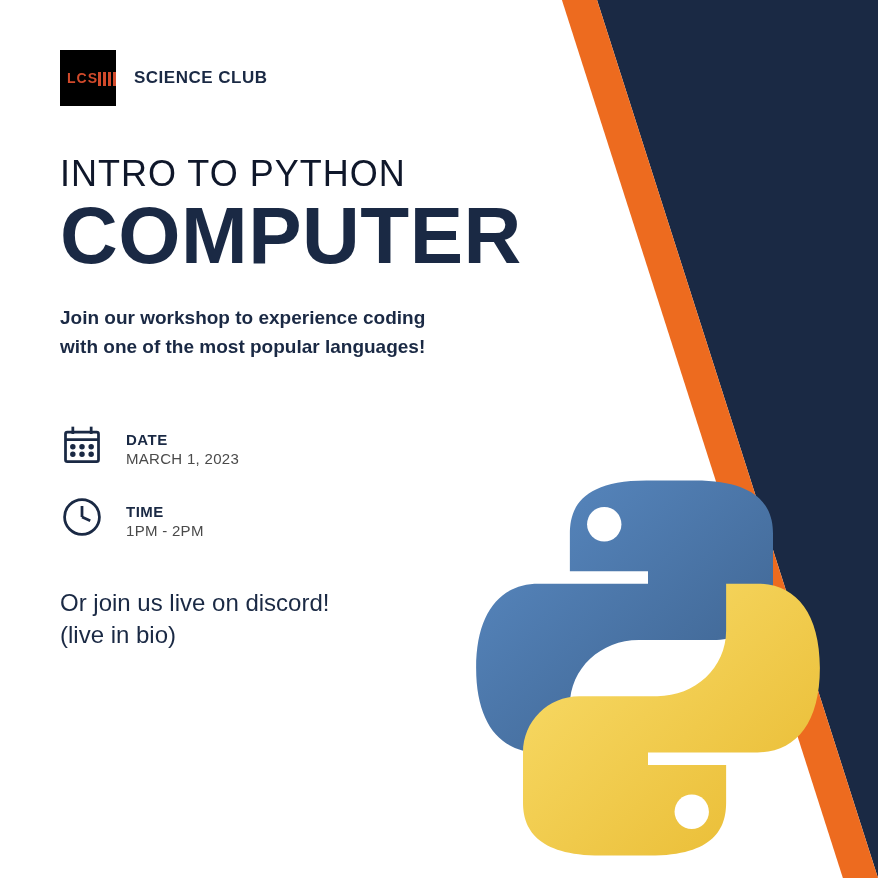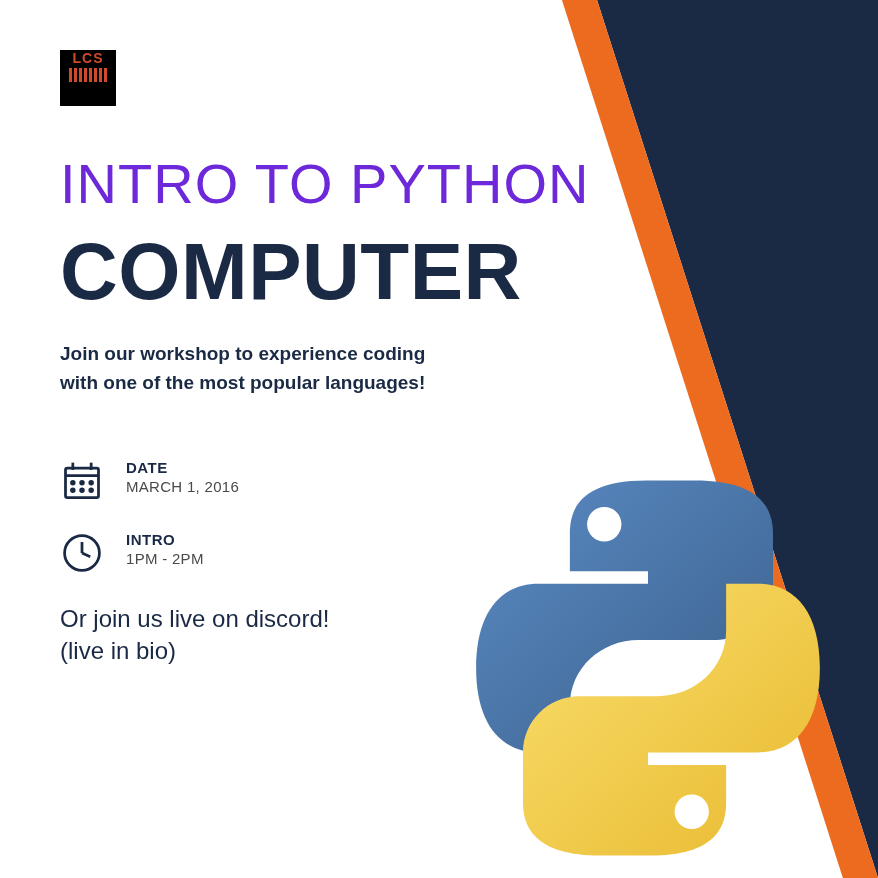--- a/index.html
+++ b/index.html
@@ -47,9 +47,10 @@
   height: 56px;
   background: #000;
   display: flex;
-  flex-direction: column;
+  flex-direction: row;
   align-items: center;
   position: relative;
+  padding-left: 7px;
 }
 .logo-text {
   color: #d14a2b;

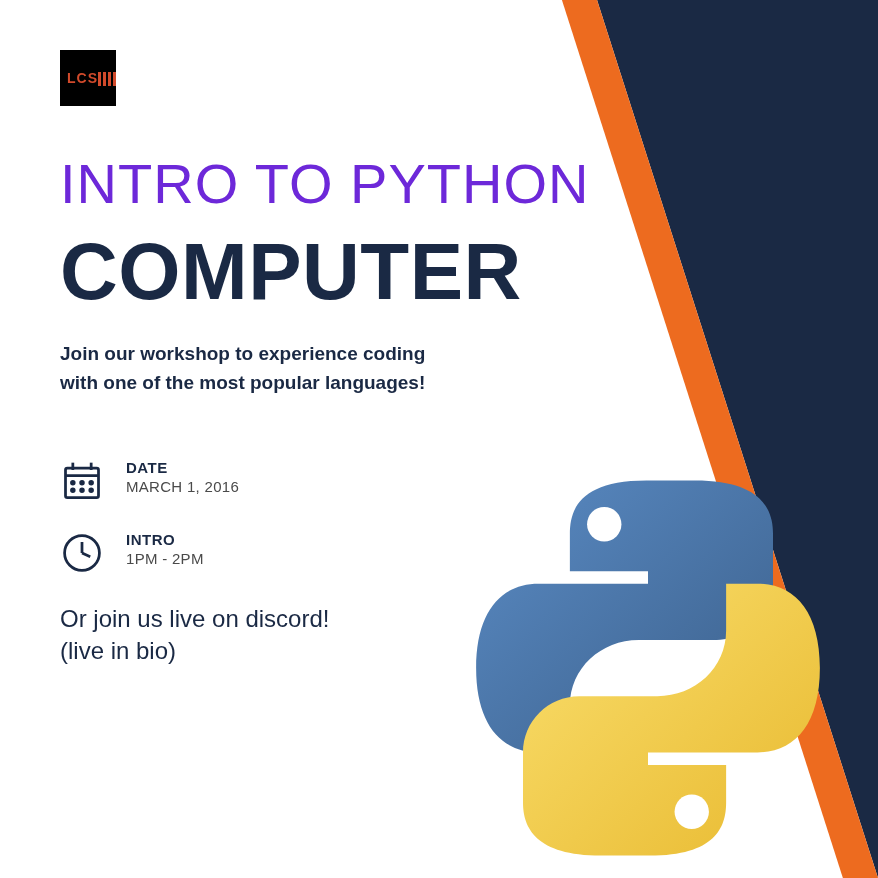--- a/index.html
+++ b/index.html
@@ -149,6 +149,7 @@
       <div class="logo-bars"></div>
     </div>
     <div class="club-name">
+      <div>SCIENCE CLUB</div>
     </div>
   </div>
 

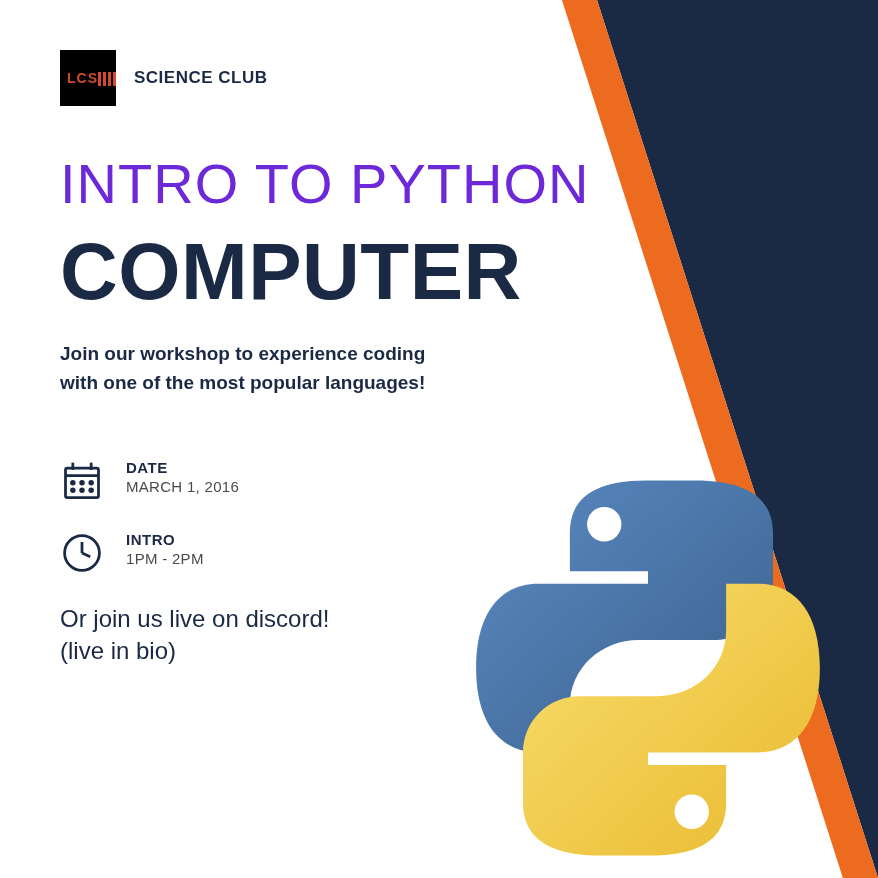--- a/index.html
+++ b/index.html
@@ -72,12 +72,12 @@
   letter-spacing: 0.5px;
 }
 .title-line1 {
-  font-size: 56px;
+  font-size: 36px;
   font-weight: 500;
-  color: #6d28d9;
+  color: #0f172a;
   letter-spacing: 1px;
   line-height: 1;
-  margin-bottom: 20px;
+  margin-bottom: 4px;
 }
 .title-line2 {
   font-size: 80px;

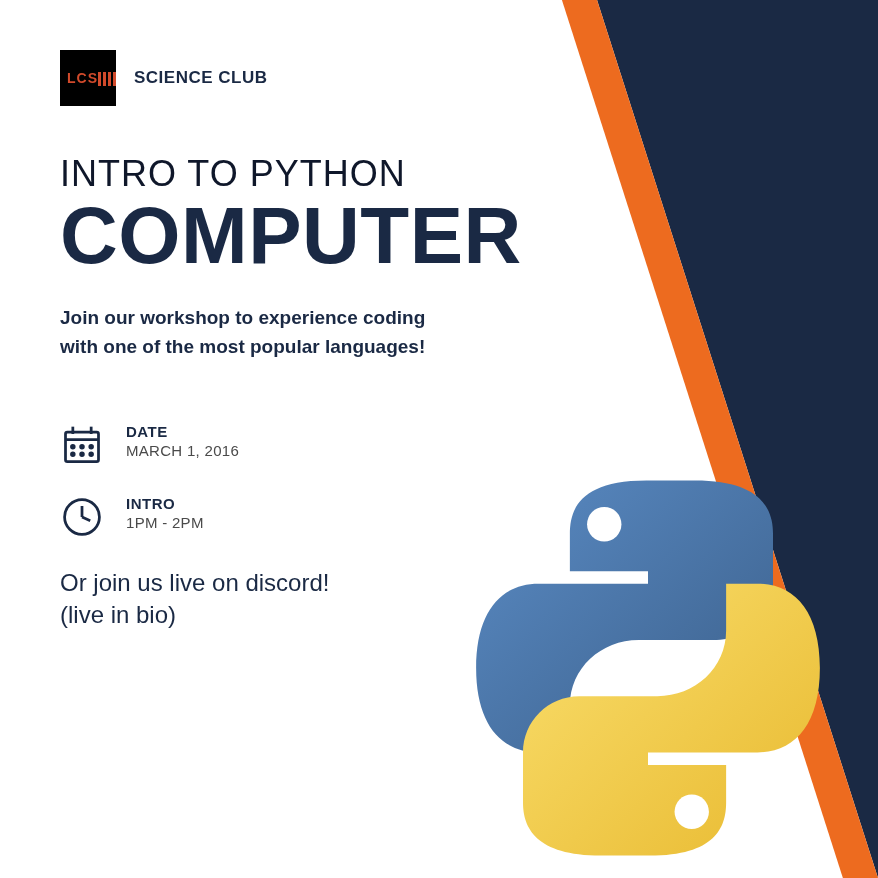--- a/index.html
+++ b/index.html
@@ -101,7 +101,7 @@
 }
 .detail-row {
   display: flex;
-  align-items: flex-start;
+  align-items: flex-end;
   gap: 22px;
 }
 .detail-icon {

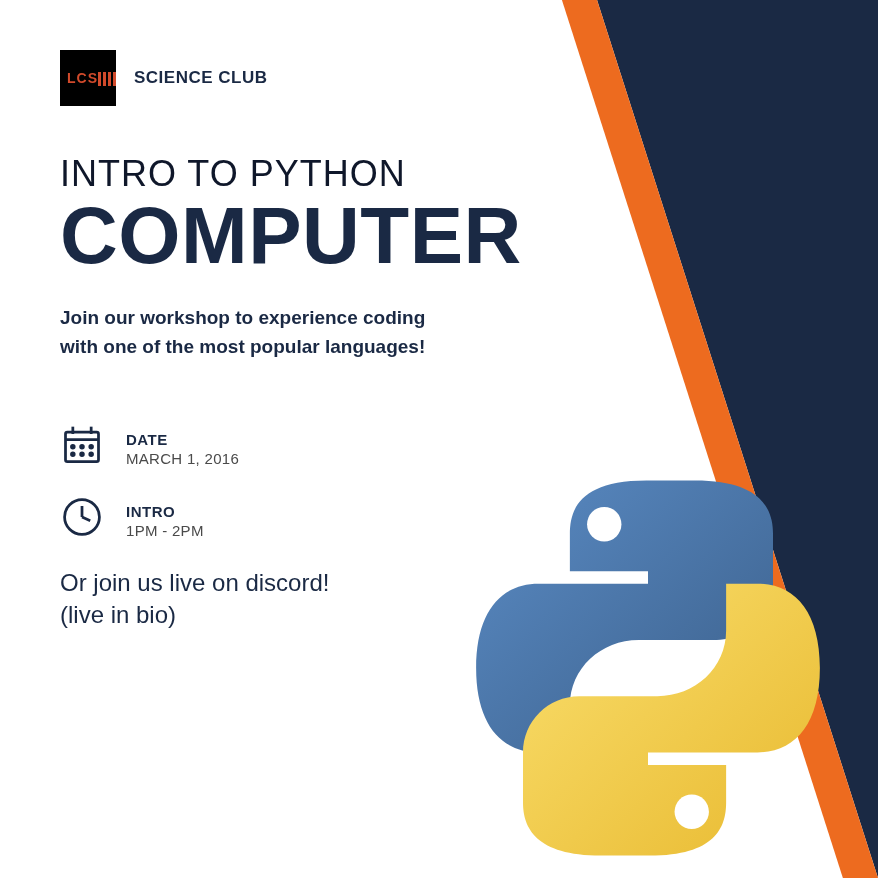--- a/index.html
+++ b/index.html
@@ -177,7 +177,7 @@
       </svg>
       <div class="detail-text">
         <div class="label">DATE</div>
-        <div class="value">MARCH 1, 2016</div>
+        <div class="value">MARCH 1, 2023</div>
       </div>
     </div>
 

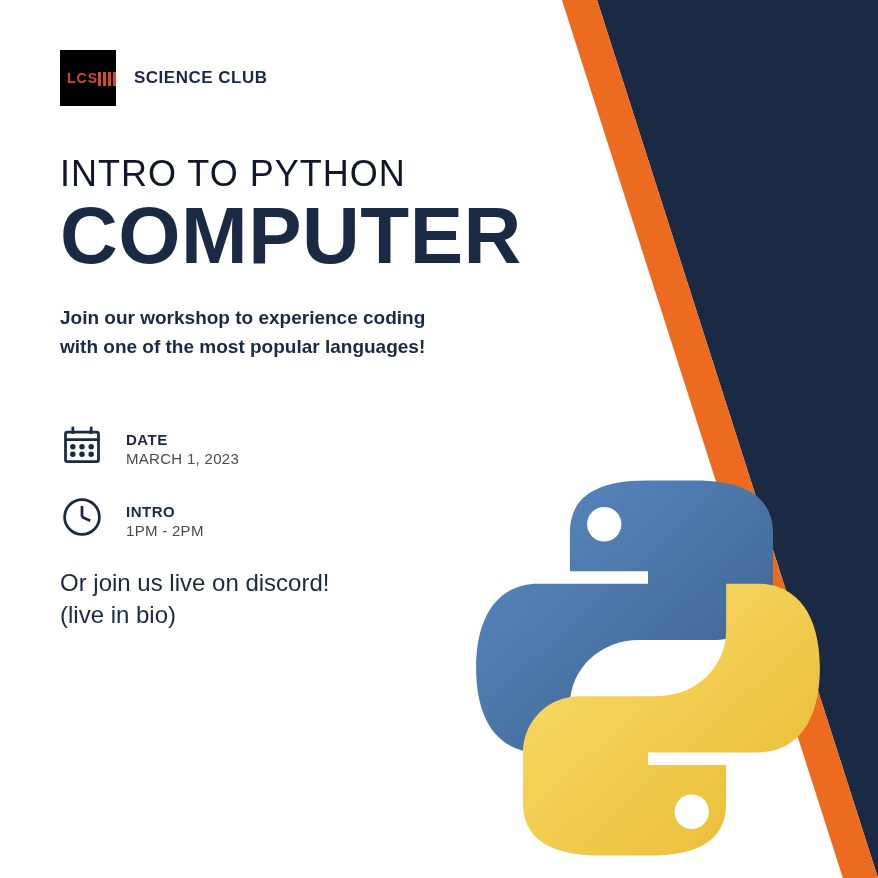--- a/index.html
+++ b/index.html
@@ -188,7 +188,7 @@
         <line x1="24" y1="24" x2="33" y2="28"></line>
       </svg>
       <div class="detail-text">
-        <div class="label">INTRO</div>
+        <div class="label">TIME</div>
         <div class="value">1PM - 2PM</div>
       </div>
     </div>

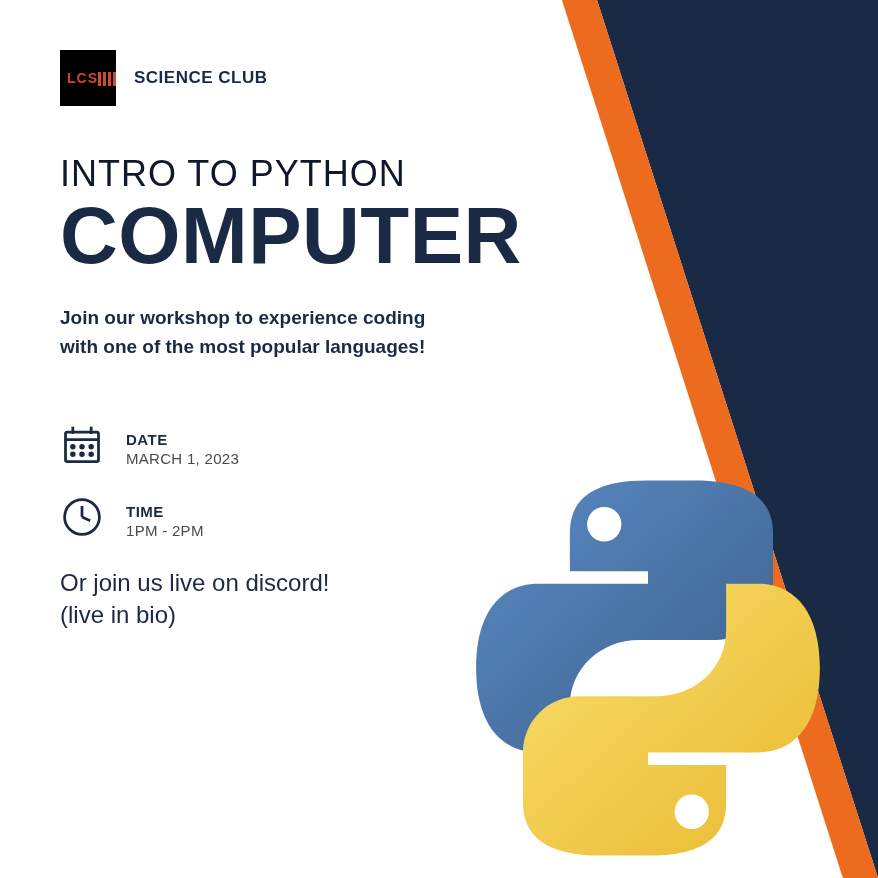--- a/index.html
+++ b/index.html
@@ -122,7 +122,7 @@
   letter-spacing: 0.3px;
 }
 .bottom-note {
-  margin-top: 28px;
+  margin-top: 48px;
   font-size: 24px;
   color: #1a2944;
   line-height: 1.35;

